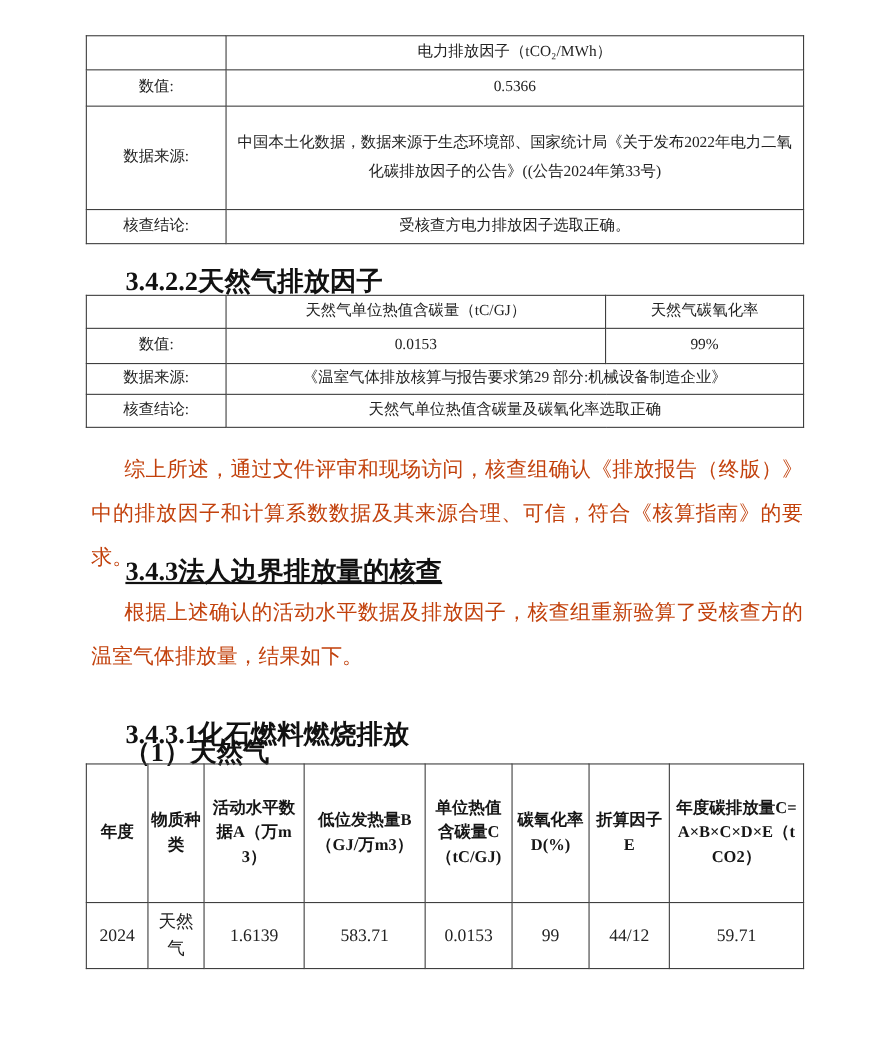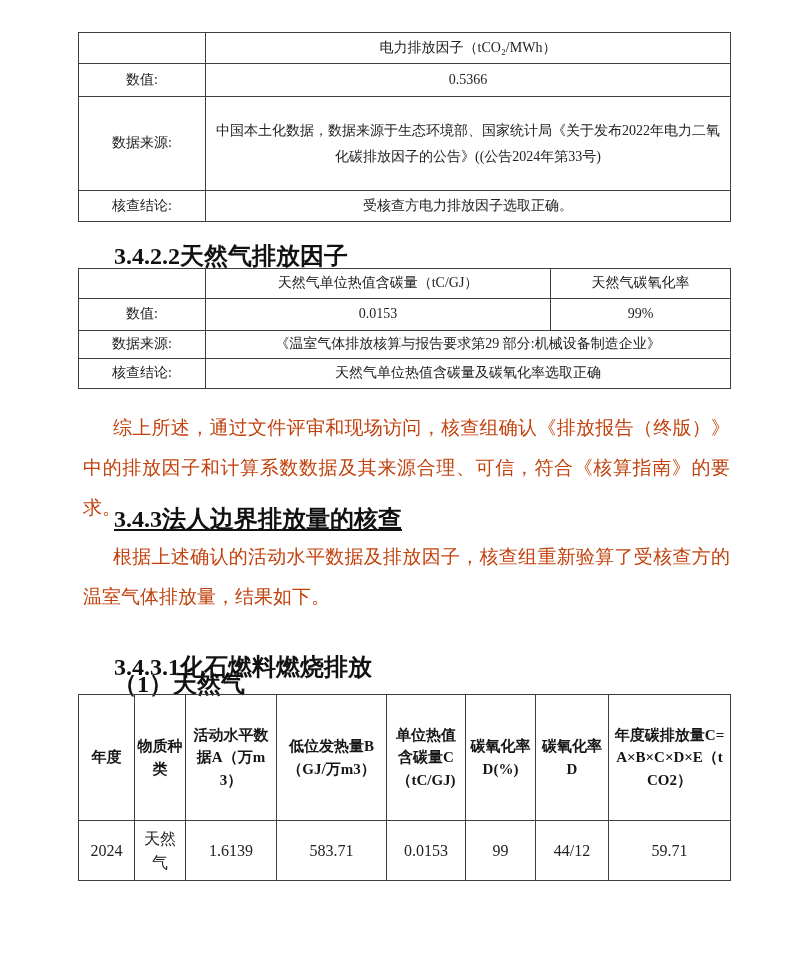--- a/index.html
+++ b/index.html
@@ -146,7 +146,7 @@
         <th>低位发热量B（GJ/万m3）</th>
         <th>单位热值含碳量C（tC/GJ)</th>
         <th>碳氧化率D(%)</th>
-        <th>碳氧化率D</th>
+        <th>折算因子E</th>
         <th>年度碳排放量C=A×B×C×D×E（tCO2）</th>
       </tr>
       <tr style="height:60px">

